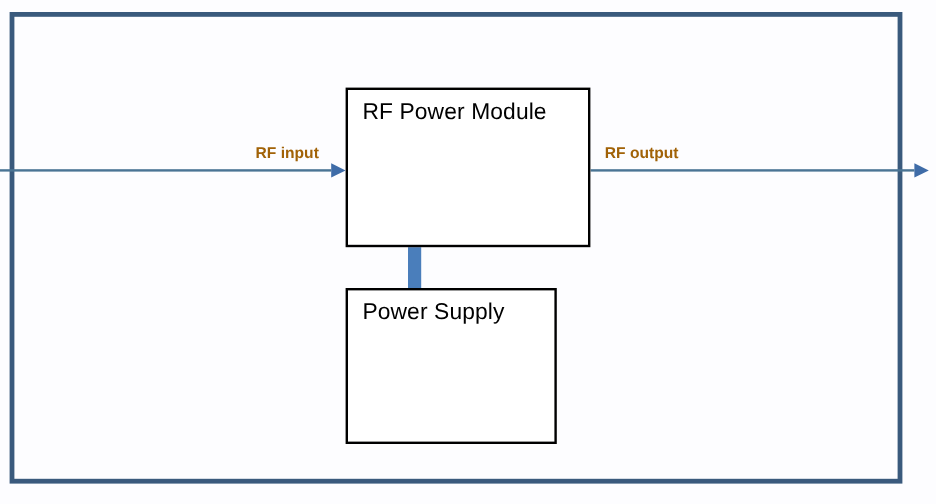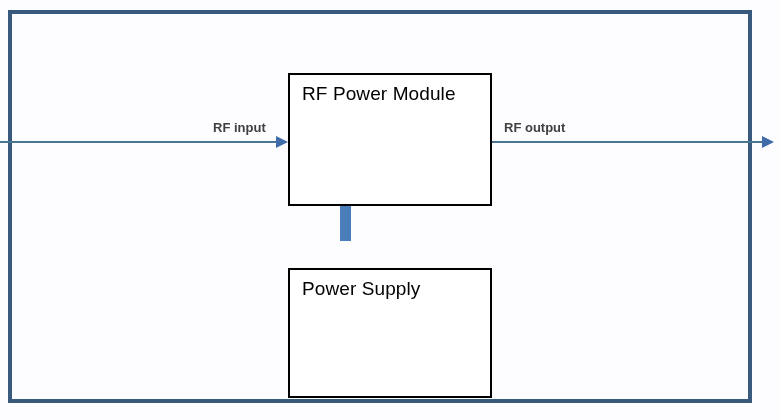--- a/index.html
+++ b/index.html
@@ -100,7 +100,7 @@
     position: absolute;
     font-size: 13px;
     font-weight: bold;
-    color: #404040;
+    color: #a16207;
     white-space: nowrap;
   }
   #rf-input-label {

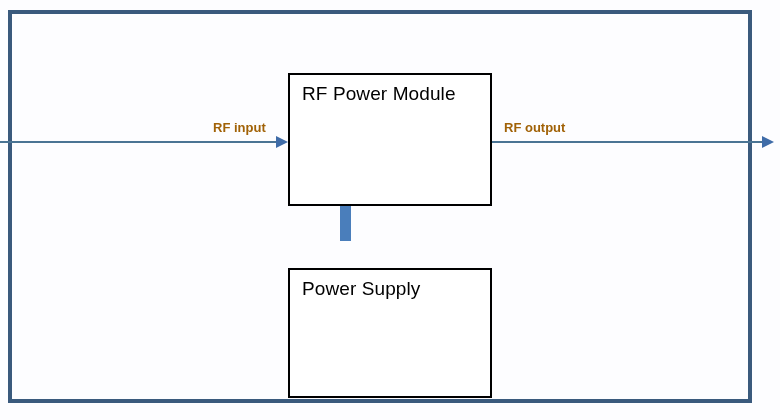--- a/index.html
+++ b/index.html
@@ -55,9 +55,8 @@
   #power-supply {
     left: 288px;
     top: 240px;
-    width: 204px;
+    width: 176px;
     height: 130px;
-    margin-top: 28px;
   }
 
   

